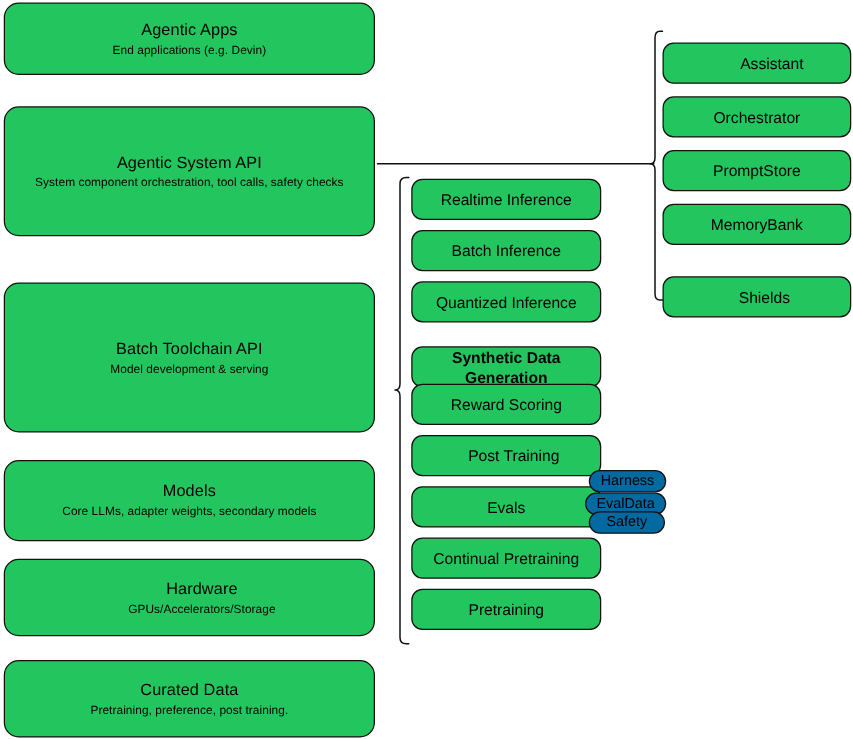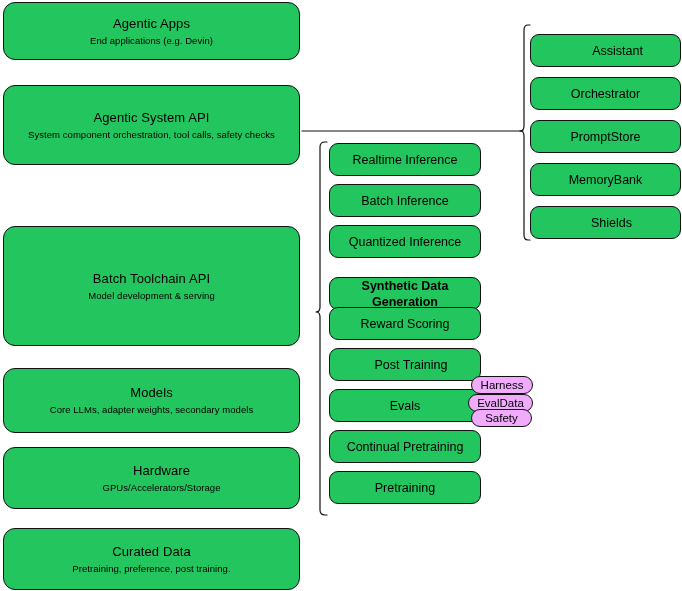--- a/index.html
+++ b/index.html
@@ -108,7 +108,7 @@
     <div class="subtitle">End applications (e.g. Devin)</div>
   </div>
 
-  <div class="node layer" style="top:85px; height:80px;">
+  <div class="node layer" style="top:85px; height:104px;">
     <div class="title">Agentic System API</div>
     <div class="subtitle">System component orchestration, tool calls, safety checks</div>
   </div>

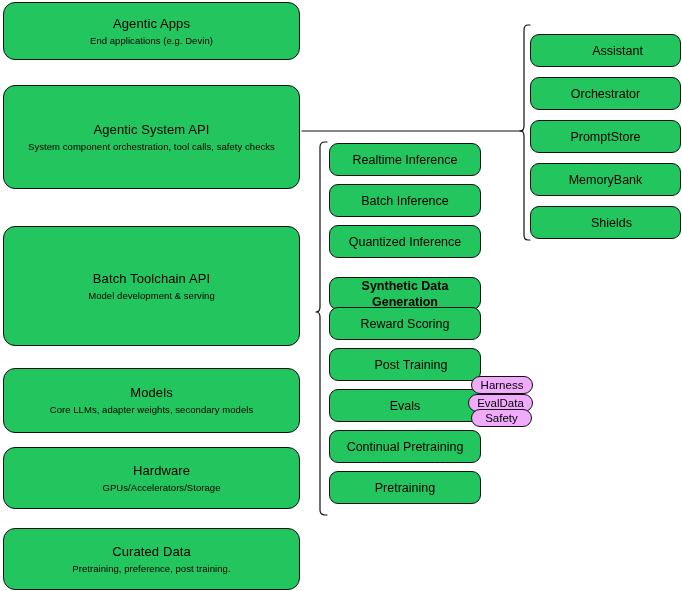--- a/index.html
+++ b/index.html
@@ -183,7 +183,7 @@
   <div class="node cap cap-right" style="top:163px;">
       <span>MemoryBank</span>
     </div>
-  <div class="node cap cap-right" style="top:206px;padding-left:12px;">
+  <div class="node cap cap-right" style="top:221px;padding-left:12px;">
       <span>Shields</span>
     </div>
 

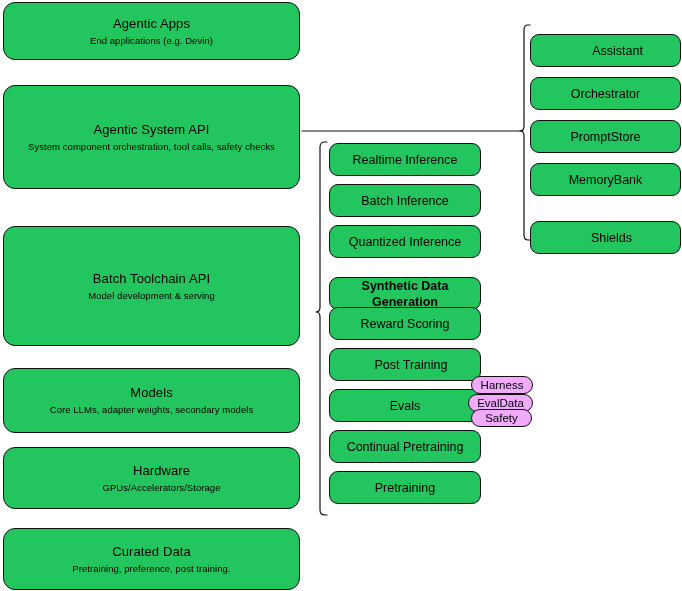--- a/index.html
+++ b/index.html
@@ -64,7 +64,7 @@
     position: absolute;
     box-sizing: border-box;
     border: 1.2px solid #111111;
-    background: #f0abfc;
+    background: #0369a1;
     border-radius: 999px;
     height: 18px;
     display: flex;

